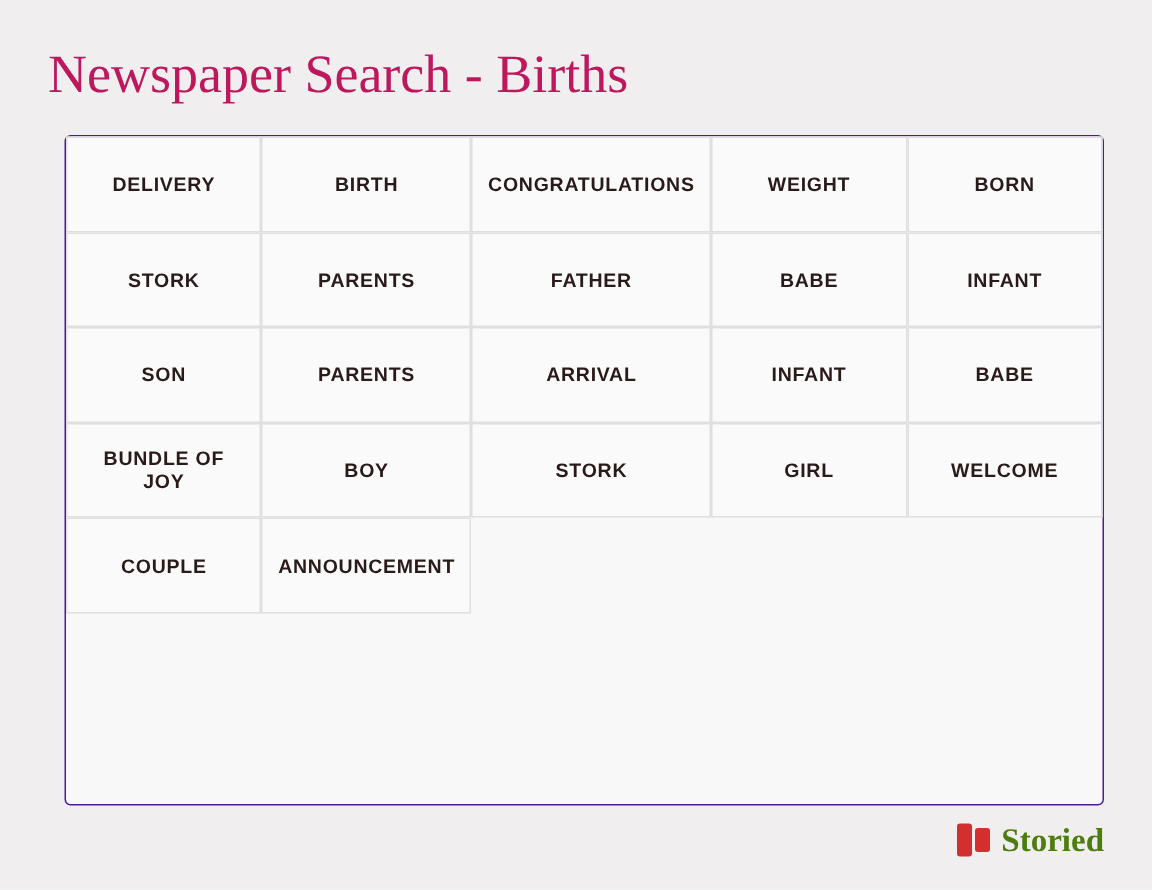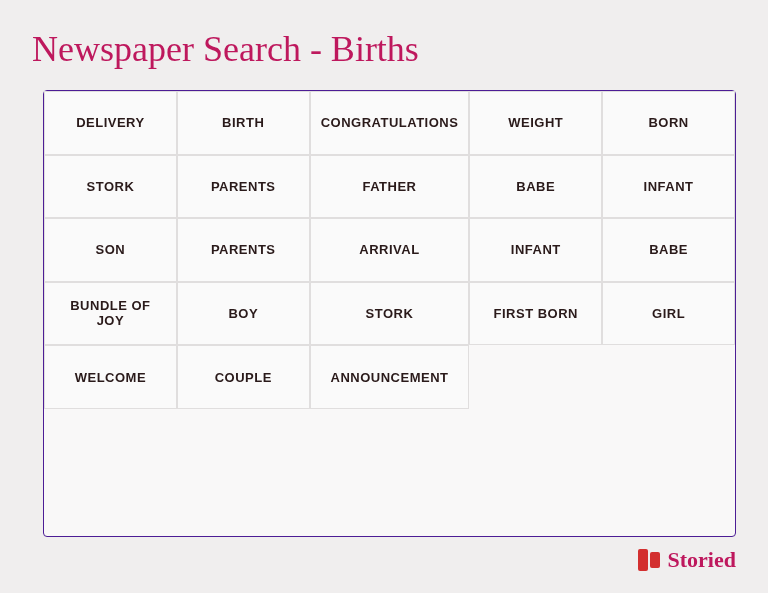--- a/index.html
+++ b/index.html
@@ -153,9 +153,6 @@
       <span>STORK</span>
     </div>
     <div class="grid-cell">
-      <span>FIRST BORN</span>
-    </div>
-    <div class="grid-cell">
       <span>GIRL</span>
     </div>
     <div class="grid-cell">

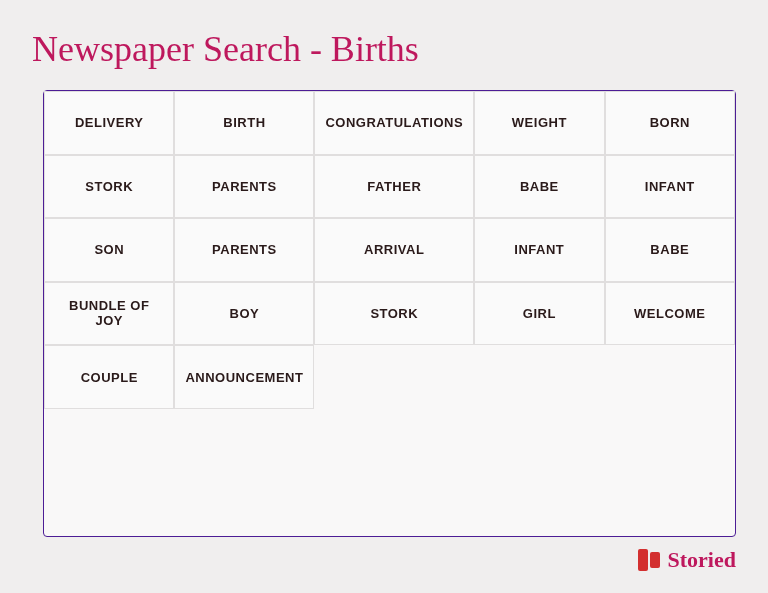--- a/index.html
+++ b/index.html
@@ -88,7 +88,7 @@
     .storied-text {
       font-size: 22px;
       font-weight: 700;
-      color: #be185d;
+      color: #4d7c0f;
       font-family: Georgia, serif;
     }
   </style>

